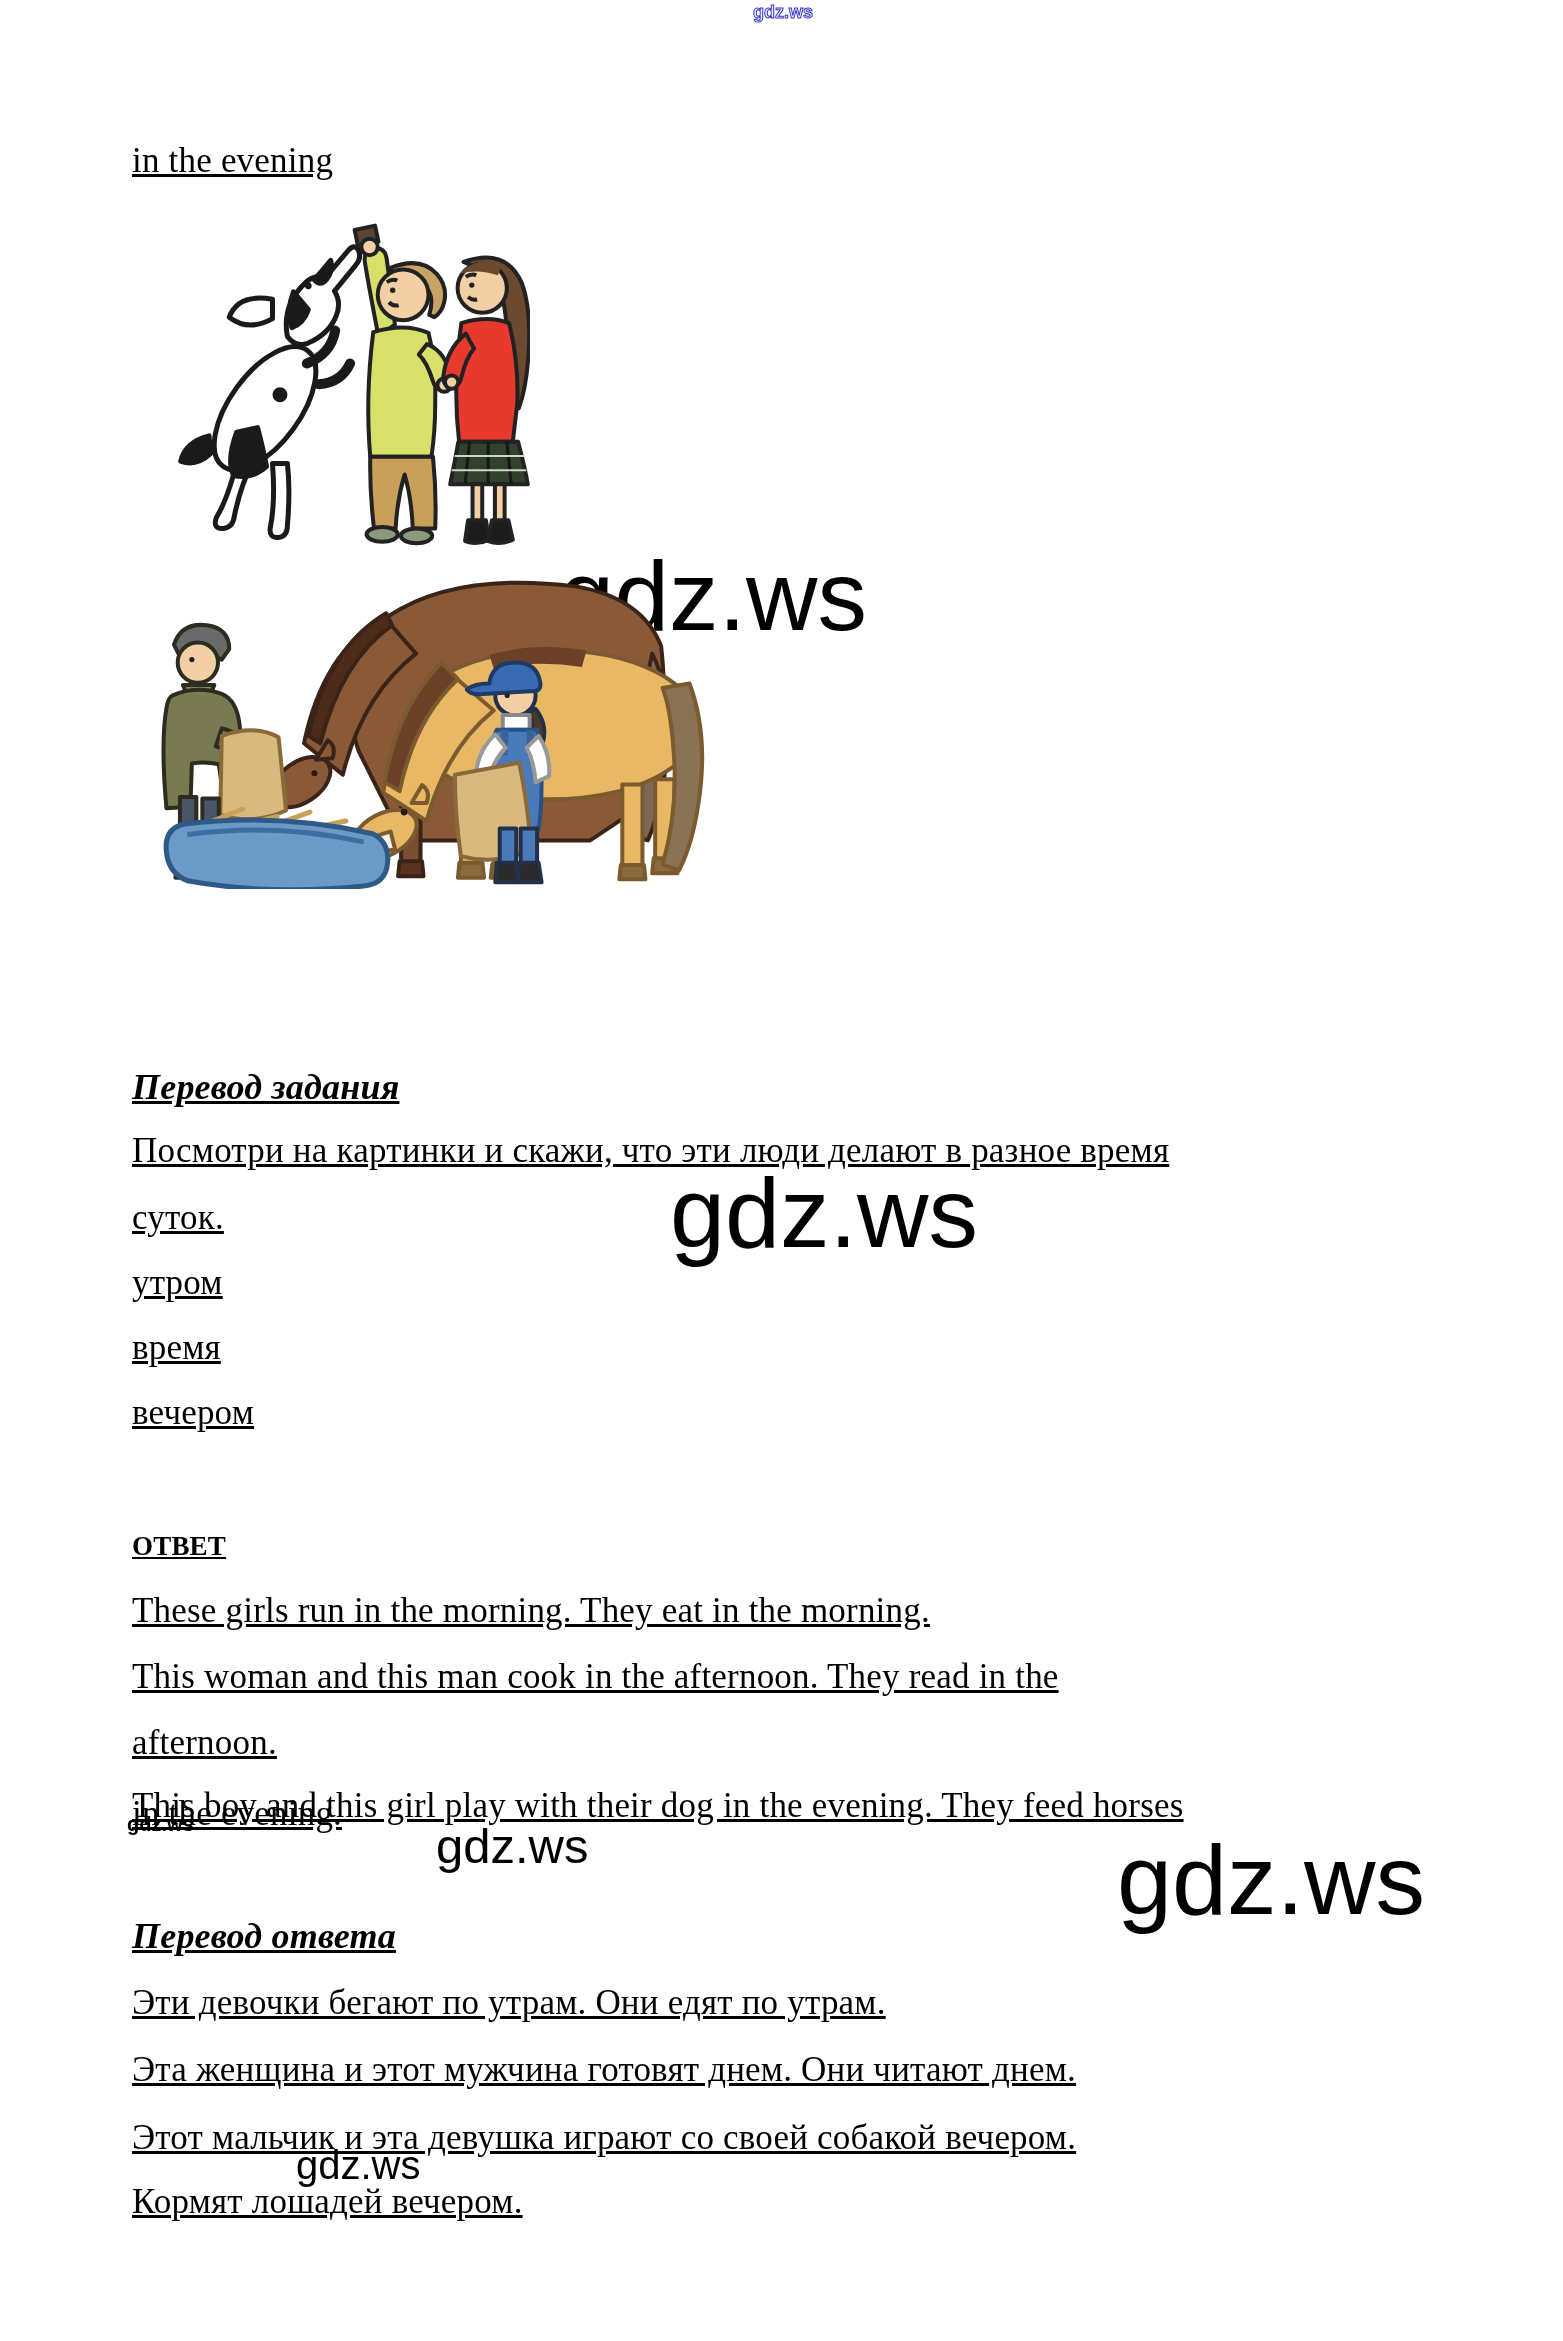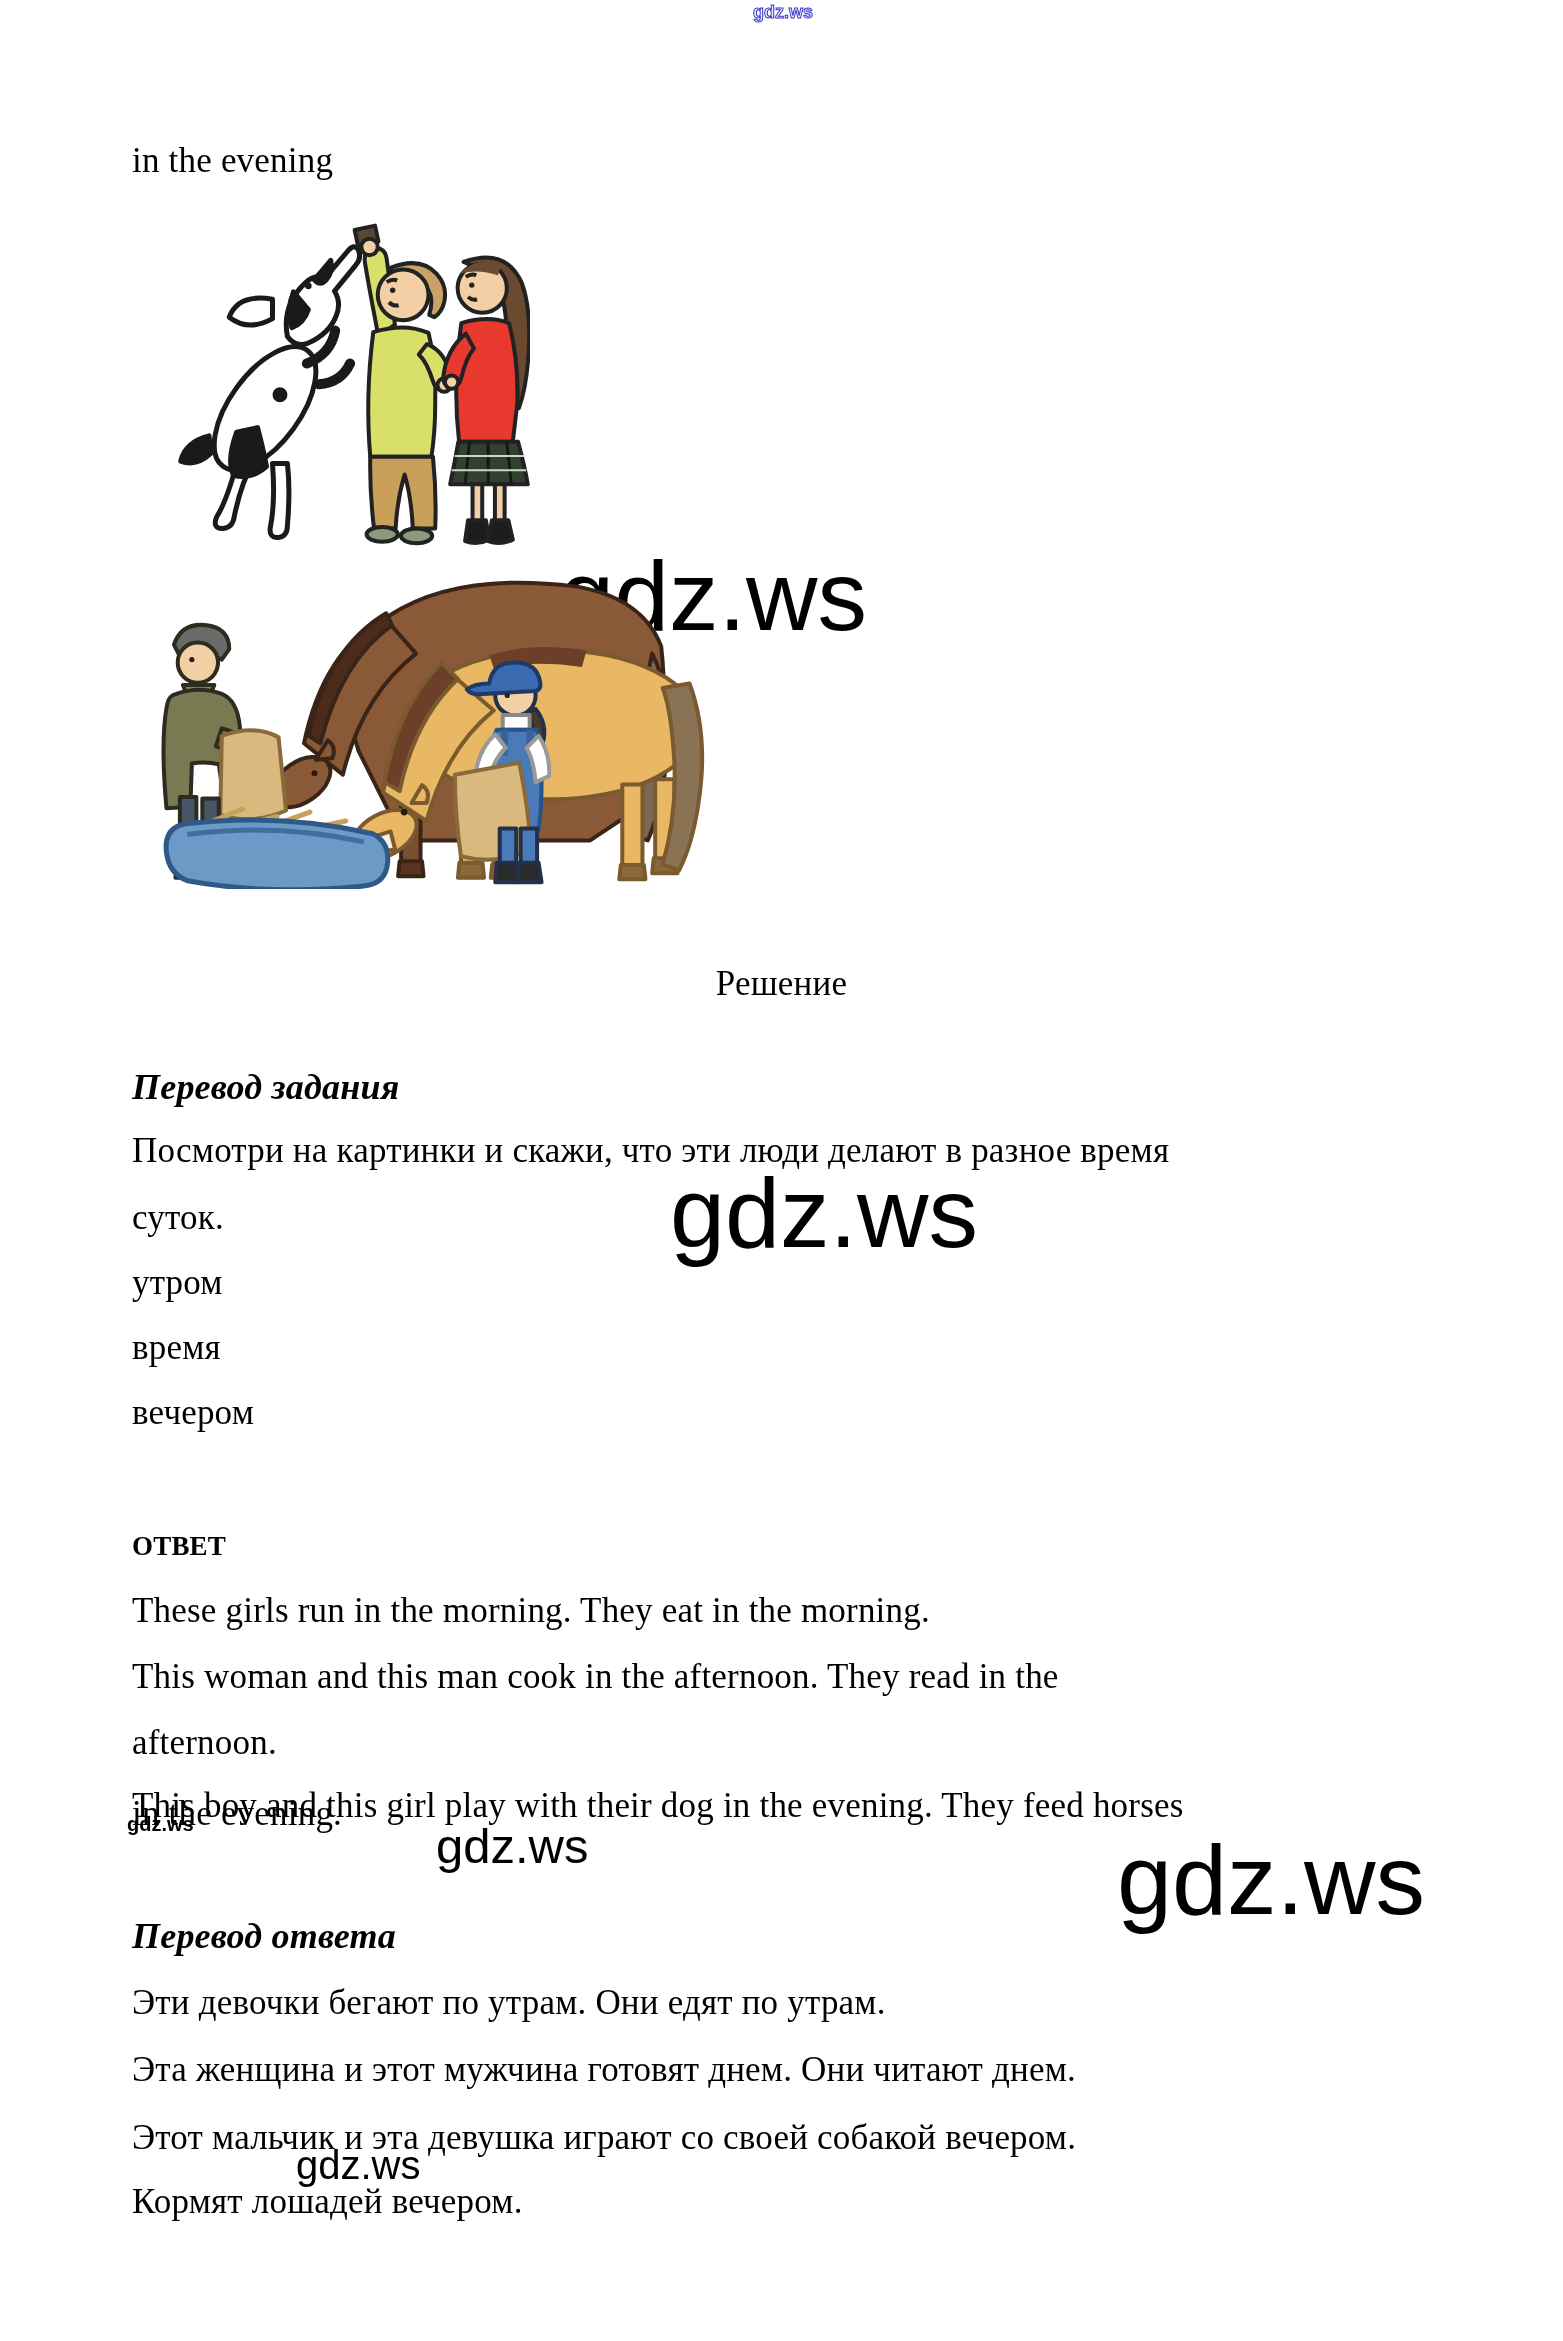--- a/index.html
+++ b/index.html
@@ -20,6 +20,7 @@
     white-space:nowrap;
     letter-spacing:0.2px;
     color:#000;
+    text-decoration:underline;
   }
   .heading-bi{ font-weight:bold; font-style:italic; font-size:36px;text-align:right; }
   .heading-b{ font-weight:bold; font-size:27px; }

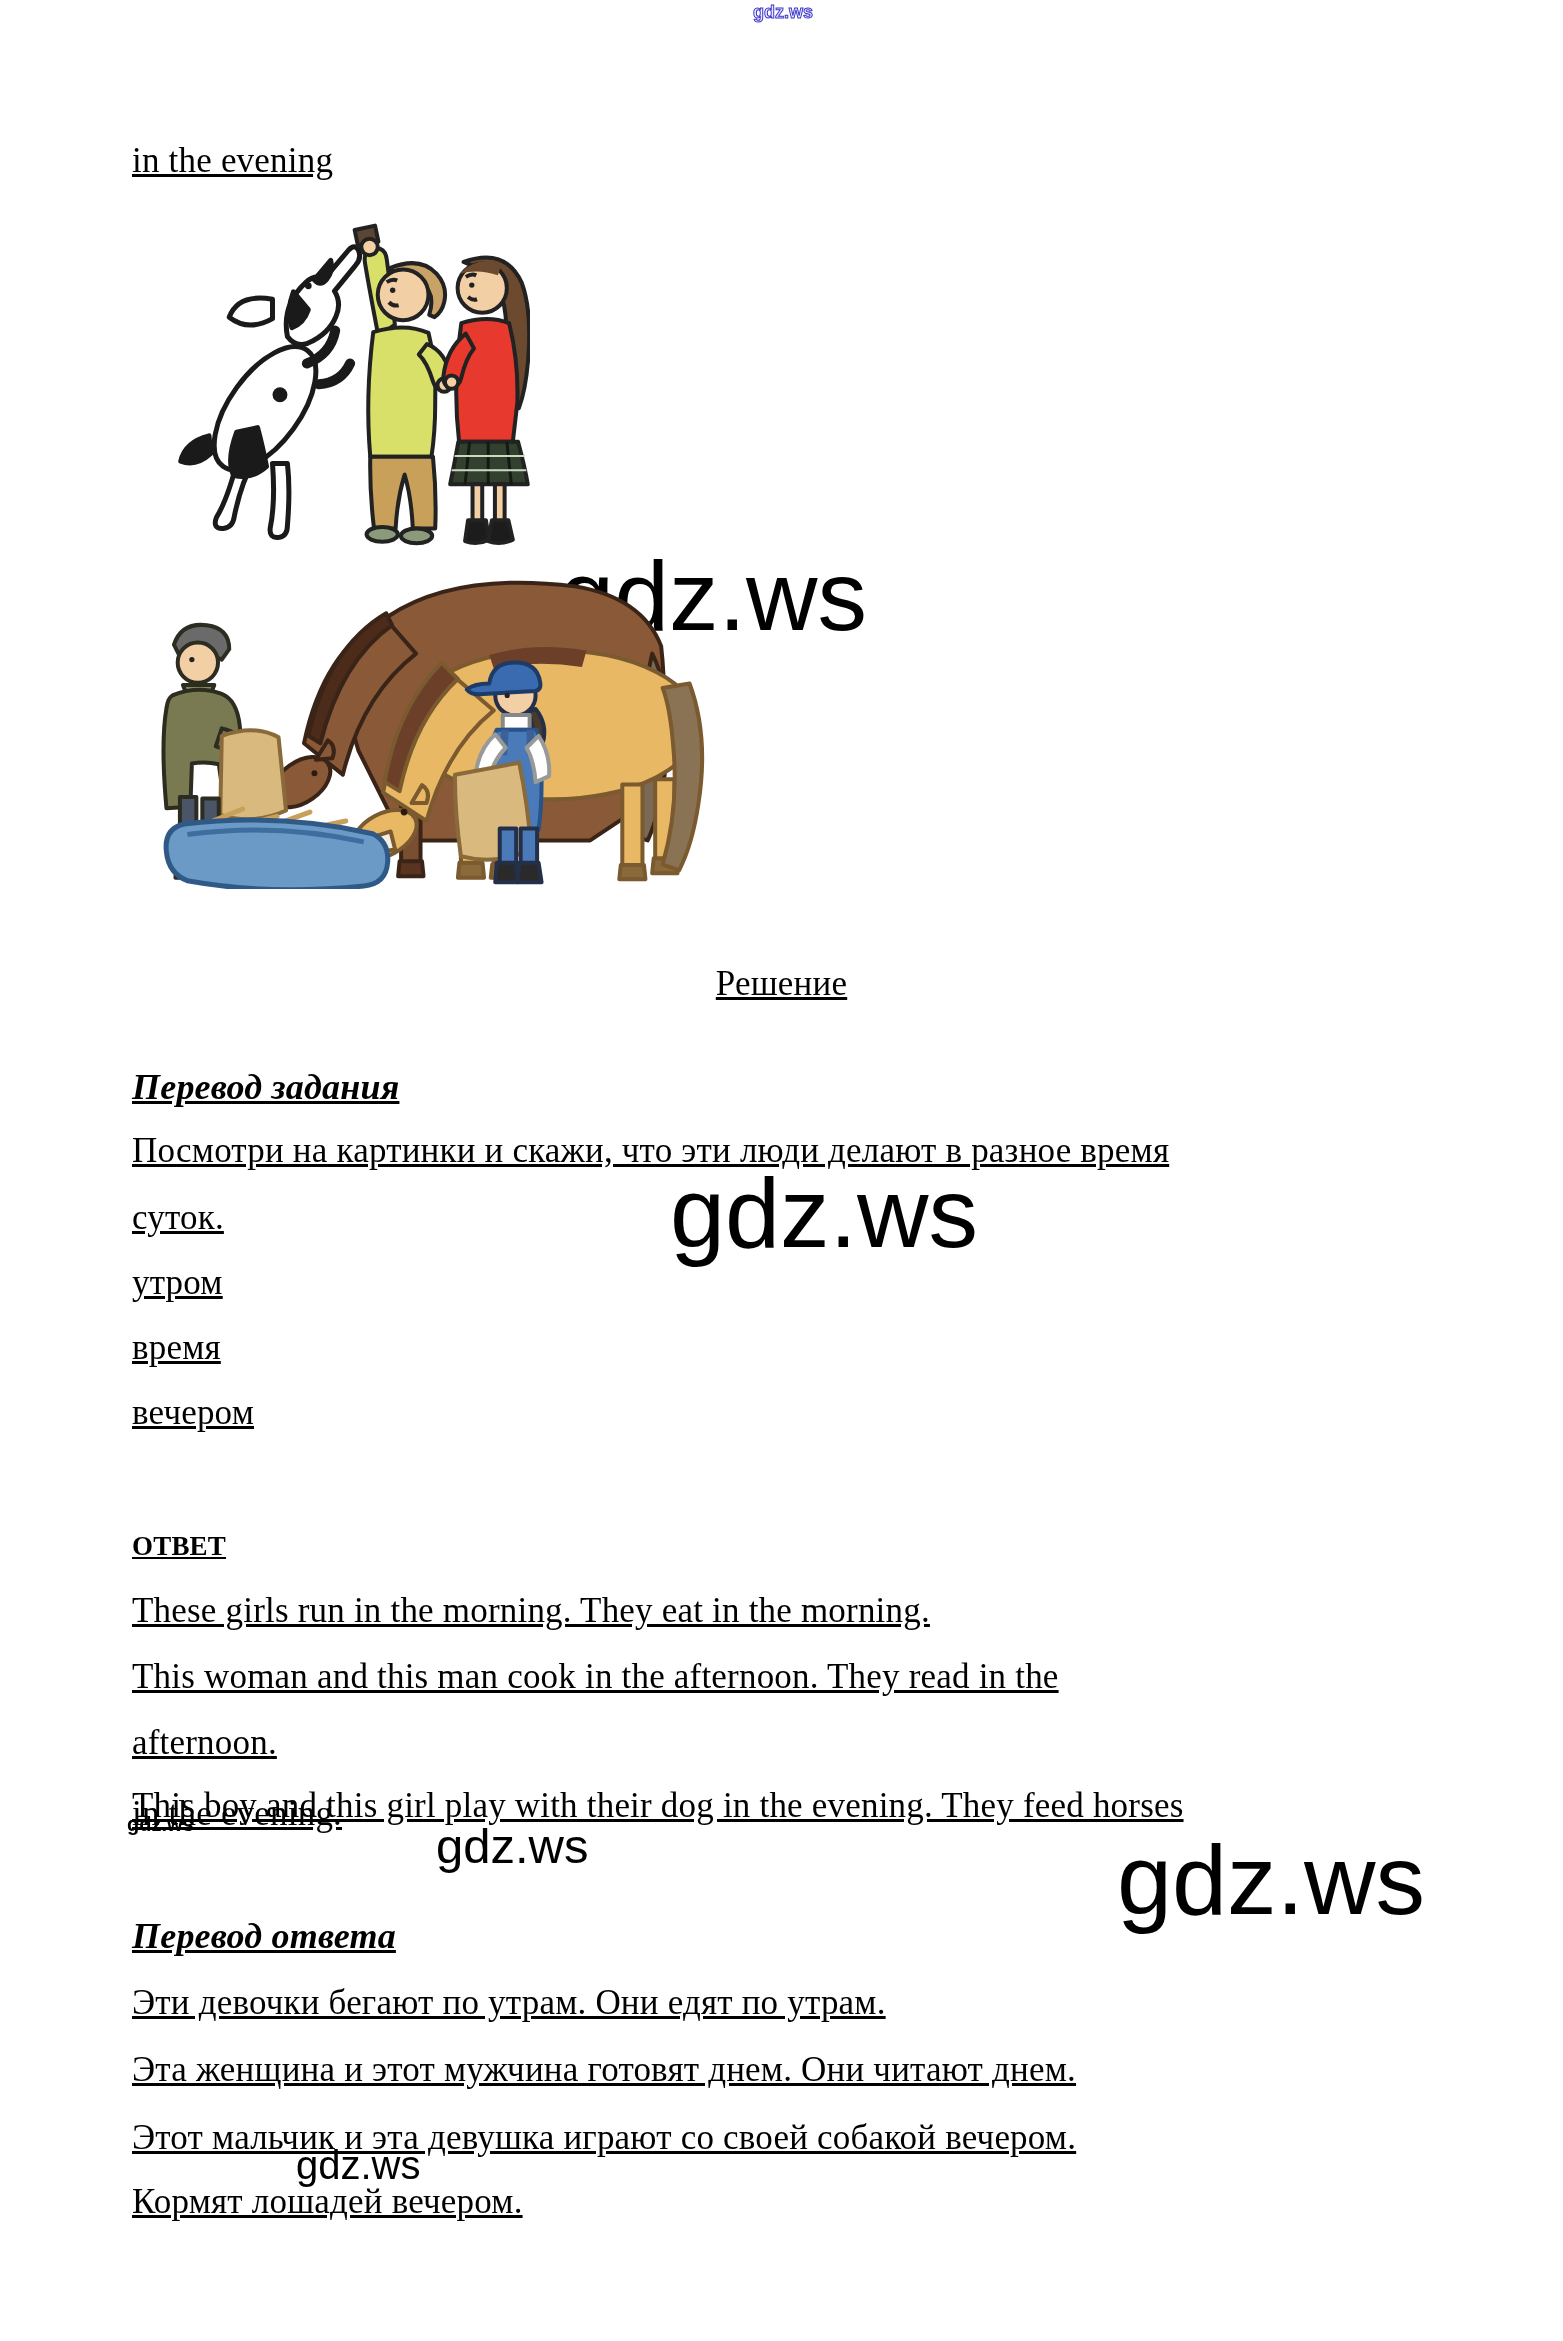--- a/index.html
+++ b/index.html
@@ -196,7 +196,6 @@
     </g>
   </svg>
 
-  <div class="body-line centered" style="top:962px;">Решение</div>
 
   <div class="body-line heading-bi" style="top:1066px;">Перевод задания</div>
   <div class="body-line" style="top:1129px;">Посмотри на картинки и скажи, что эти люди делают в разное время</div>

